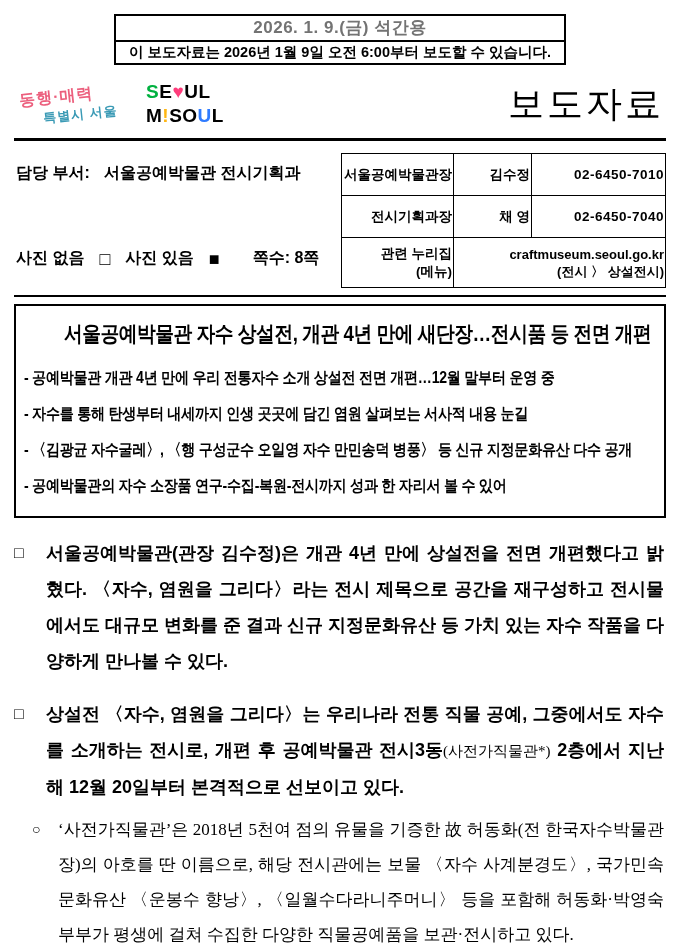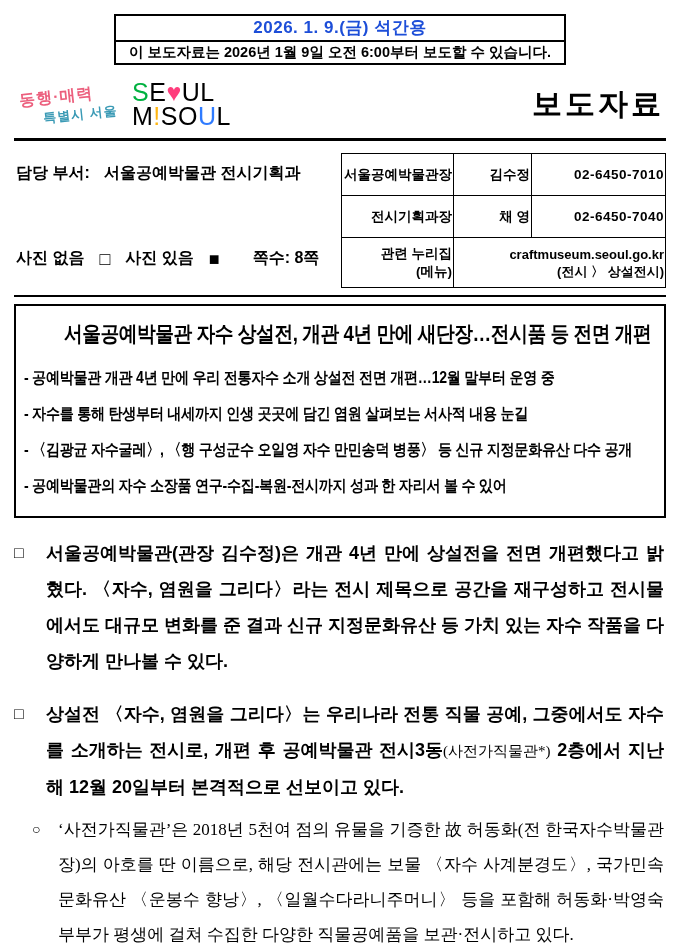--- a/index.html
+++ b/index.html
@@ -18,7 +18,7 @@
   }
   .embargo-date {
     text-align:center; font-weight:800; font-size:17px; line-height:24px;
-    color:#1d4ed8; border-bottom:2px solid #000; letter-spacing:0.5px;
+    color:#737373; border-bottom:2px solid #000; letter-spacing:0.5px;
   }
   .embargo-notice {
     text-align:center; font-weight:800; font-size:14.5px; line-height:21px;border-radius:6px;

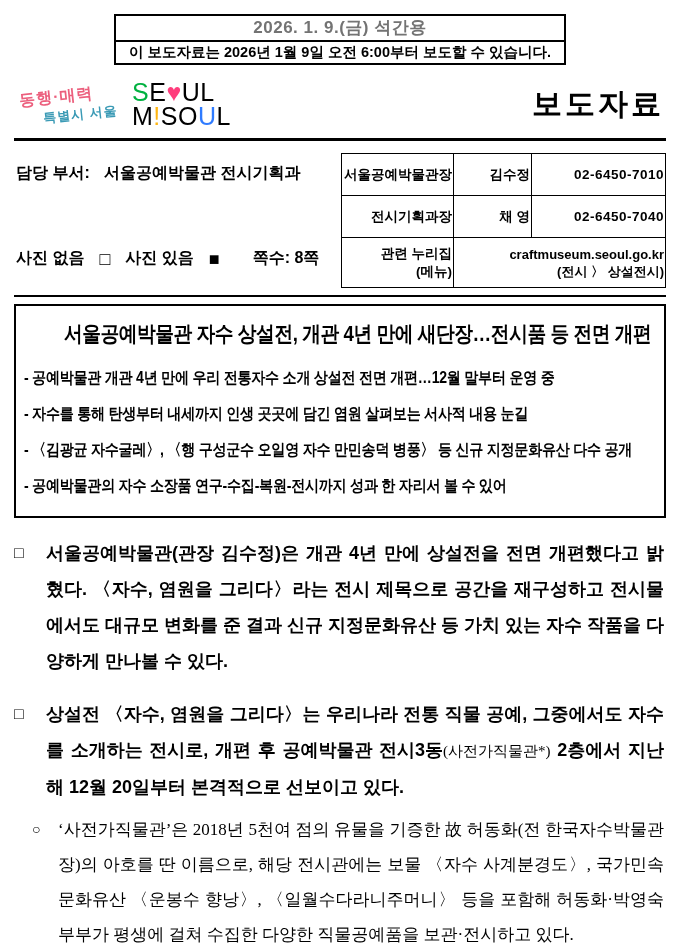--- a/index.html
+++ b/index.html
@@ -29,7 +29,7 @@
   .city-slogan { width:112px; transform:rotate(-6deg); margin-left:6px; }
   .slogan-l1 { color:#ec5f7d; font-weight:800; font-size:16px; letter-spacing:1px; }
   .slogan-l2 { color:#3a9ab5; font-weight:800; font-size:13px; margin-left:22px; letter-spacing:1px; }
-  .brand-logo { font-weight:400; font-size:25px; line-height:24px; letter-spacing:0.5px; }
+  .brand-logo { margin-left:14px; font-weight:700; font-size:19px; line-height:24px; letter-spacing:0.5px; }
   .c-green  { color:#00b140; }
   .c-pink   { color:#ff3d7c; }
   .c-yellow { color:#ffb612; }

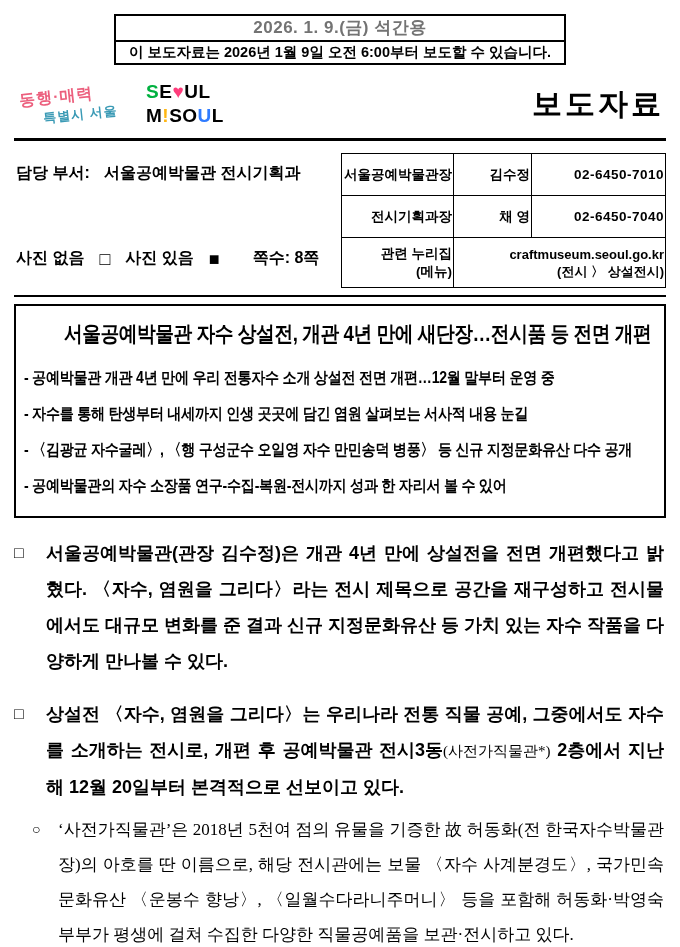--- a/index.html
+++ b/index.html
@@ -34,7 +34,7 @@
   .c-pink   { color:#ff3d7c; }
   .c-yellow { color:#ffb612; }
   .c-blue   { color:#2f7bff; }
-  .doc-type { margin-left:auto; font-weight:700; font-size:30px; letter-spacing:3px; padding-right:2px; }
+  .doc-type { margin-left:auto; font-weight:400; font-size:36px; letter-spacing:3px; padding-right:2px; }
 
   .rule-thick { height:3px; background:#000; margin-top:3px; }
   .rule-thin  { height:1.5px; background:#000; margin-top:8px; }

